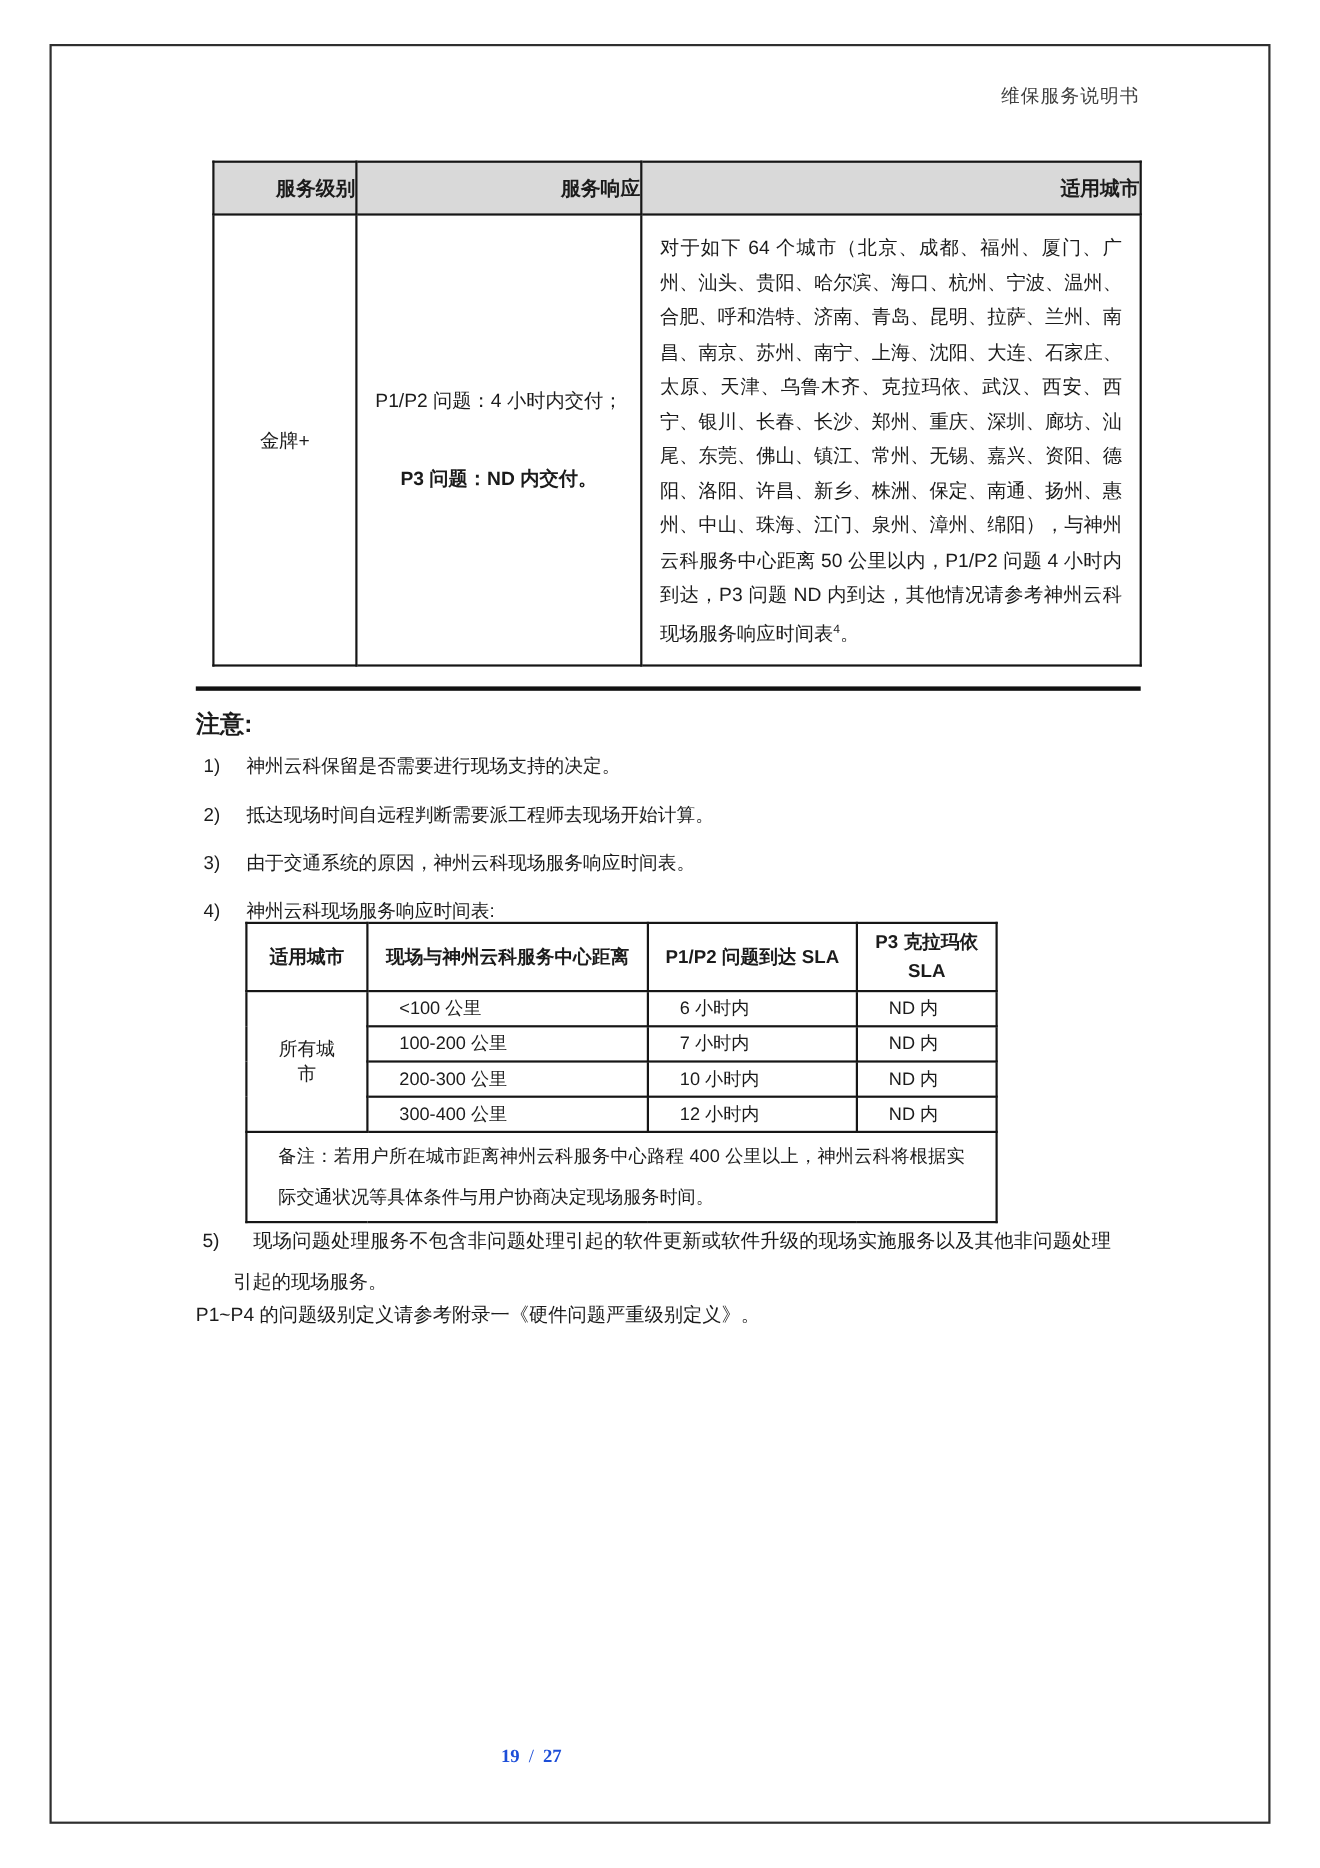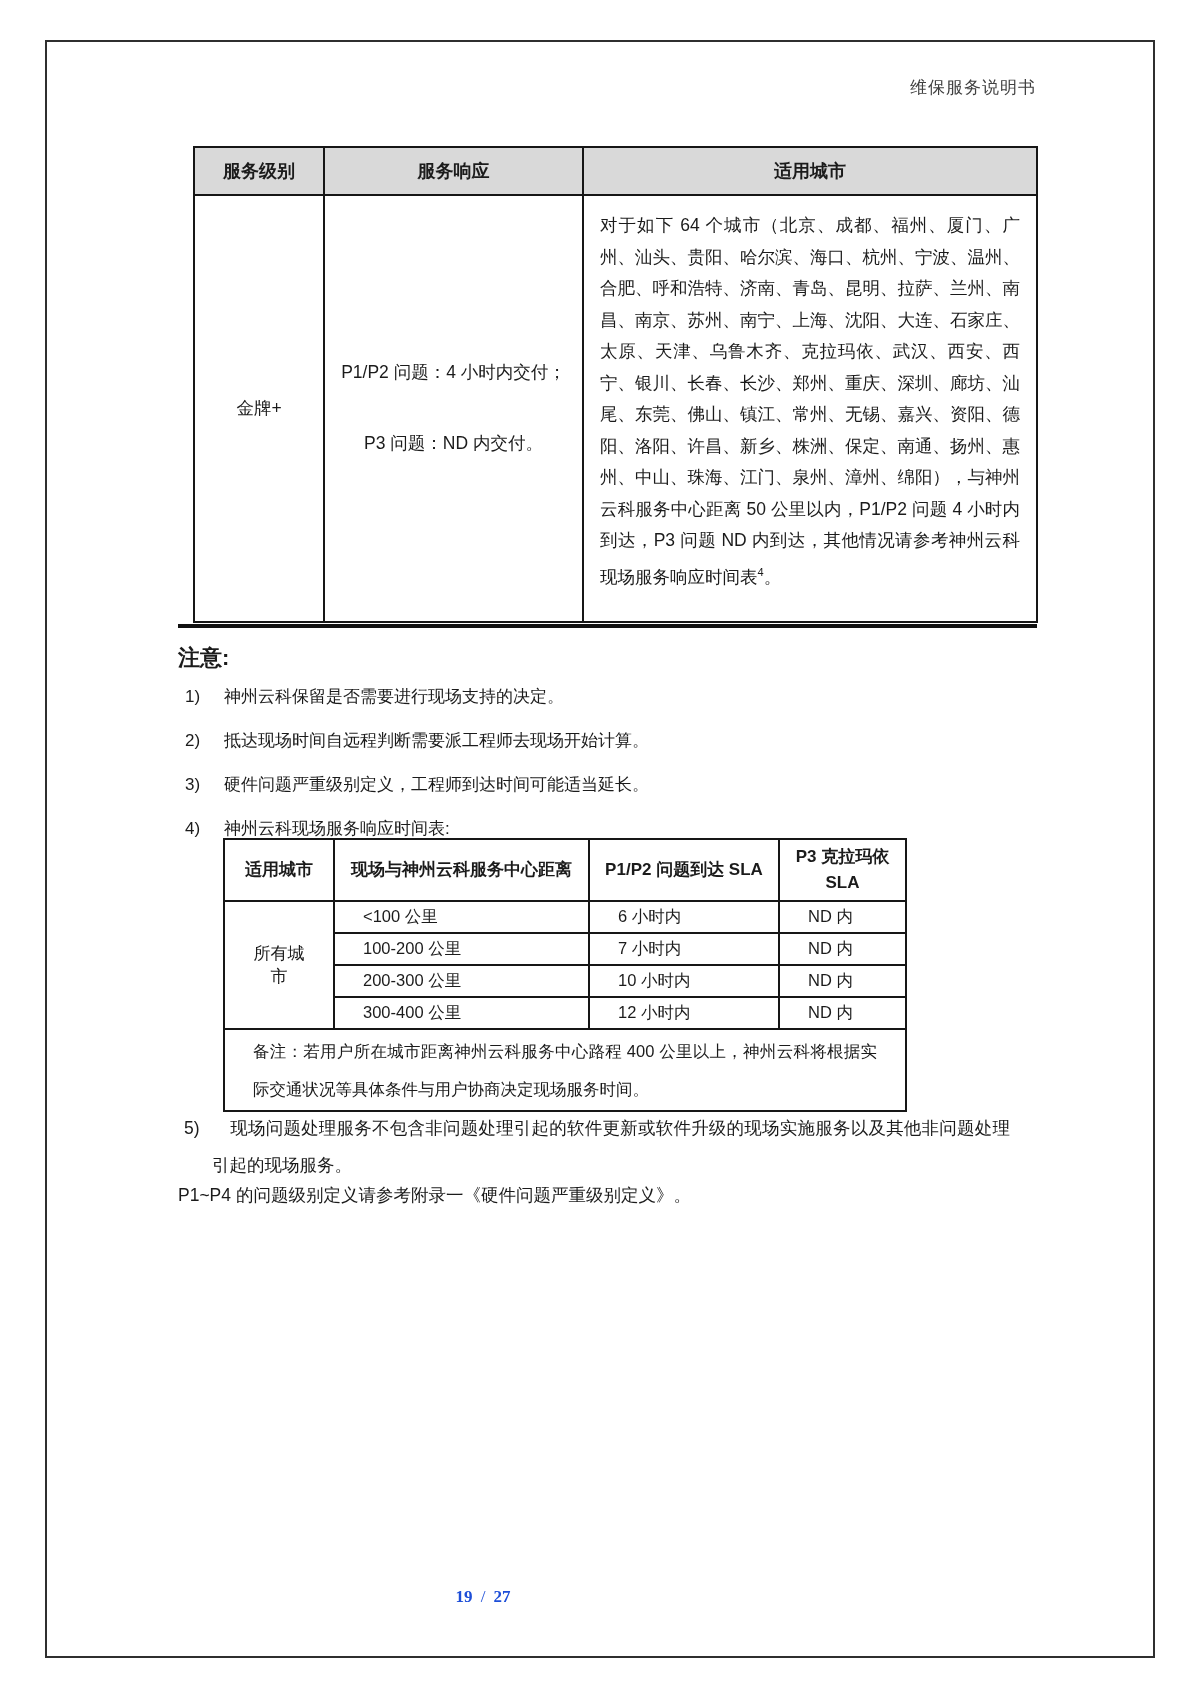--- a/index.html
+++ b/index.html
@@ -19,7 +19,7 @@
   .table1 { position:absolute; left:193px; top:146px; width:843px; }
   .table1 th, .table1 td { border:2px solid #161616; }
   .table1 th { height:48px; background:#d9d9d9; font-size:18px; font-weight:bold;
-               text-align:center; vertical-align:middle; }
+               text-align:right; vertical-align:middle; }
   .table1 td { vertical-align:middle; font-size:17.5px; }
   .t1-level { text-align:center; }
   .t1-response { text-align:center; line-height:31px; padding:10px 14px; }

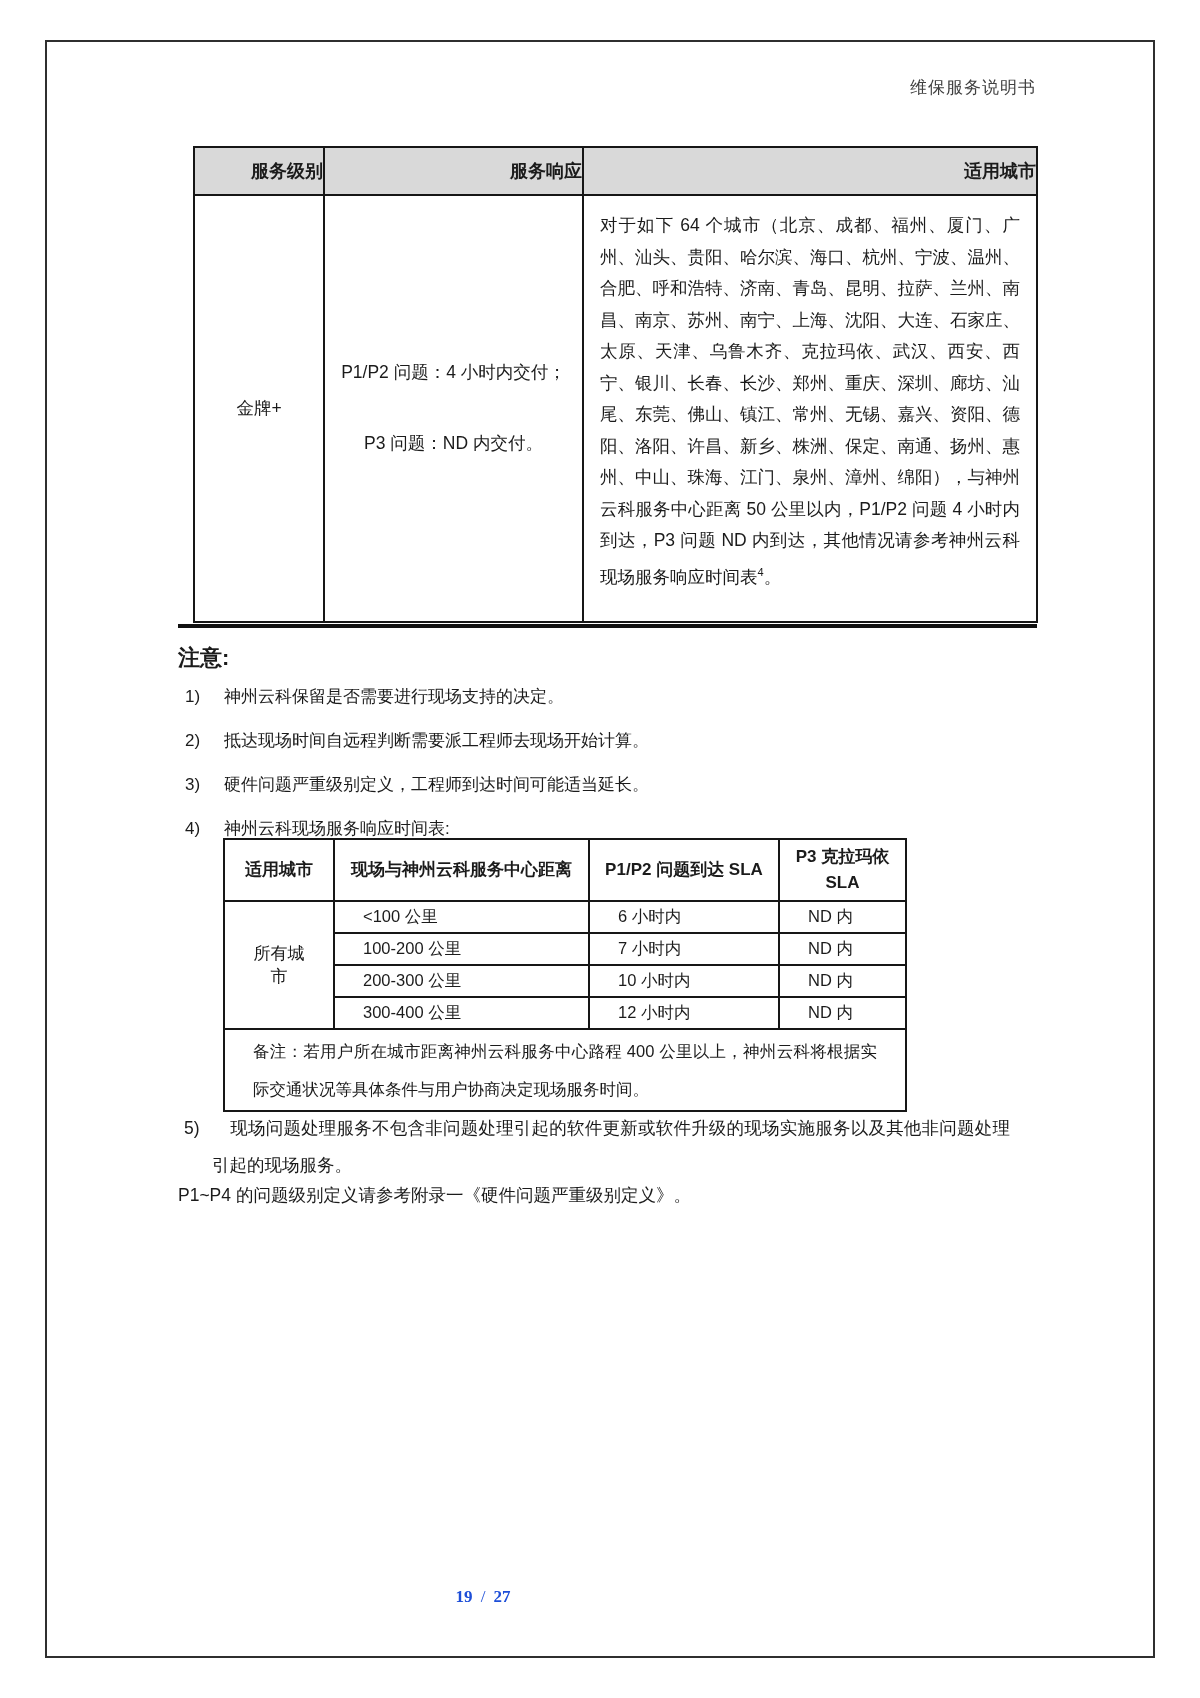--- a/index.html
+++ b/index.html
@@ -24,7 +24,7 @@
   .t1-level { text-align:center; }
   .t1-response { text-align:center; line-height:31px; padding:10px 14px; }
   .t1-response .resp2 { margin-top:40px; }
-  .t1-cities { text-align:justify; line-height:31.5px; padding:14px 16px 28px 16px; }
+  .t1-cities { text-align:justify; line-height:31.5px; padding:14px 16px 12px 16px; }
   .t1-cities sup { font-size:11px; }
 
   

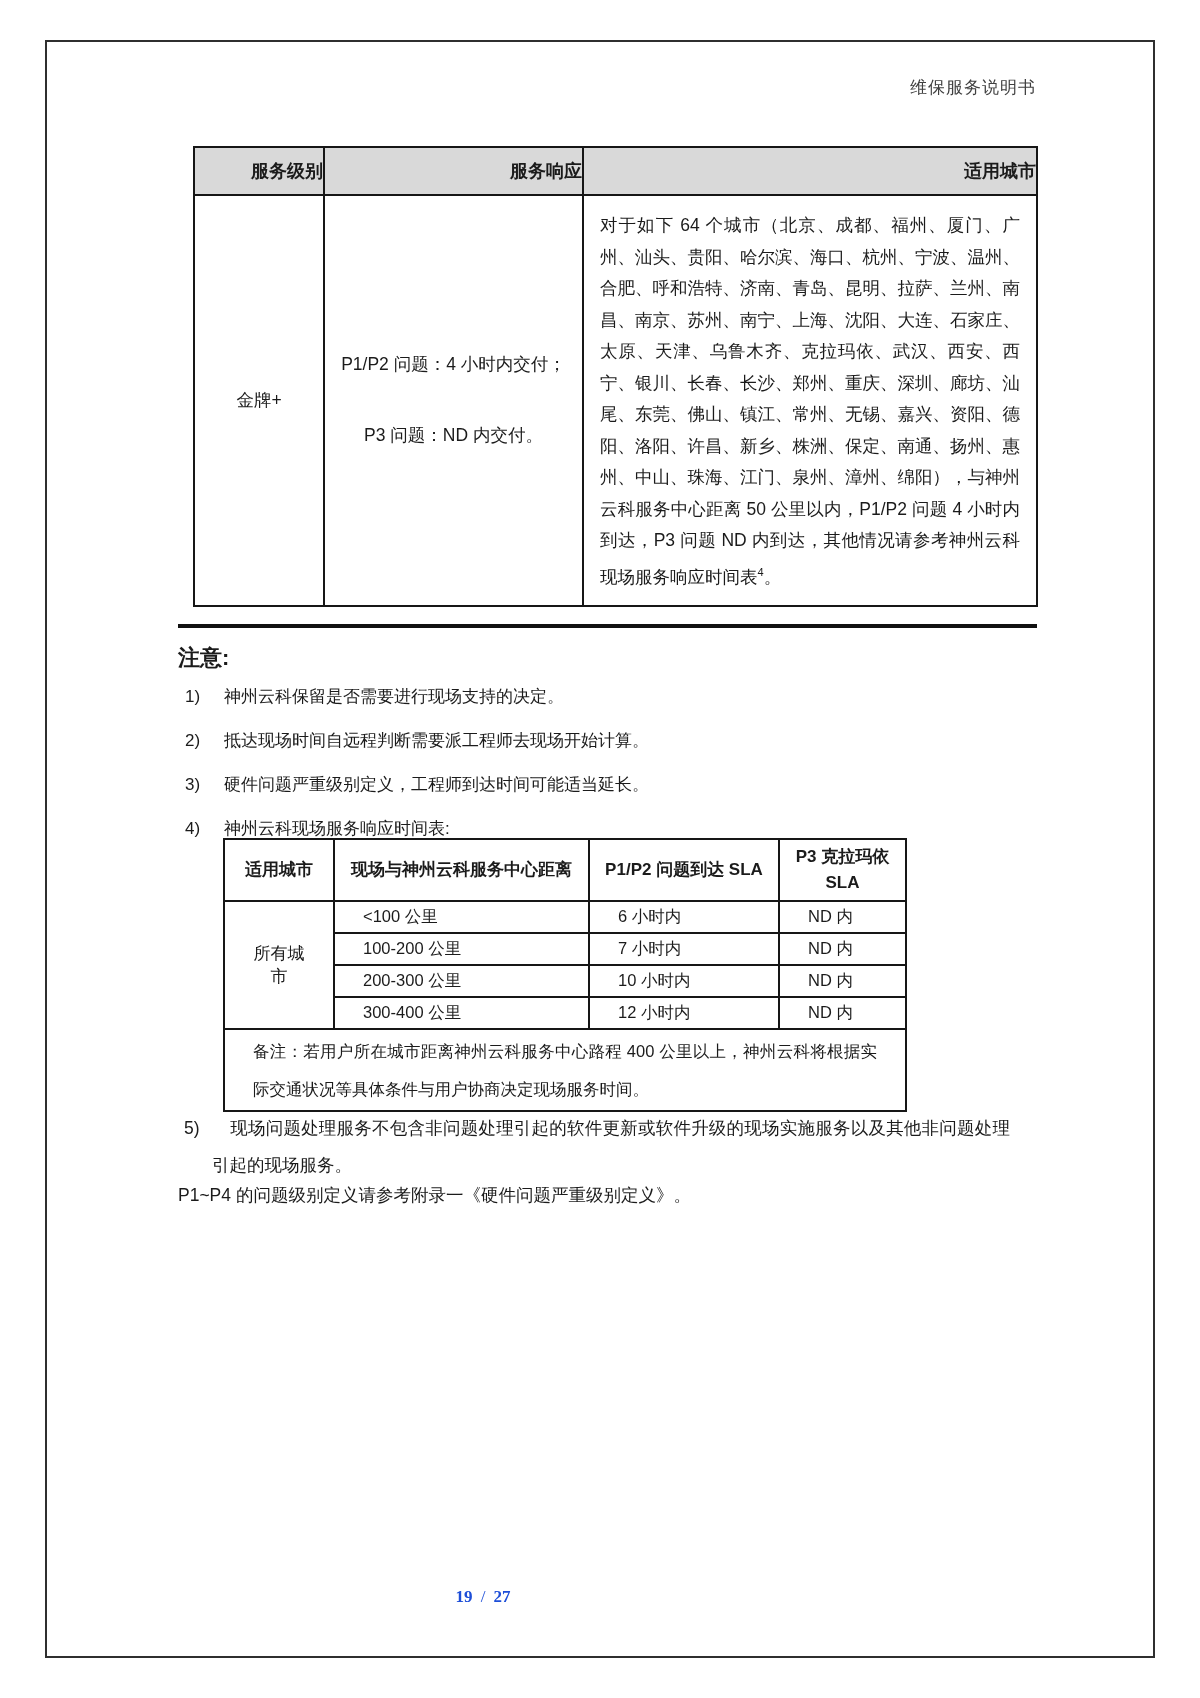--- a/index.html
+++ b/index.html
@@ -23,7 +23,7 @@
   .table1 td { vertical-align:middle; font-size:17.5px; }
   .t1-level { text-align:center; }
   .t1-response { text-align:center; line-height:31px; padding:10px 14px; }
-  .t1-response .resp2 { margin-top:40px; }
+  .t1-response .resp2 { margin-top:40px;font-weight:bold; }
   .t1-cities { text-align:justify; line-height:31.5px; padding:14px 16px 12px 16px; }
   .t1-cities sup { font-size:11px; }
 

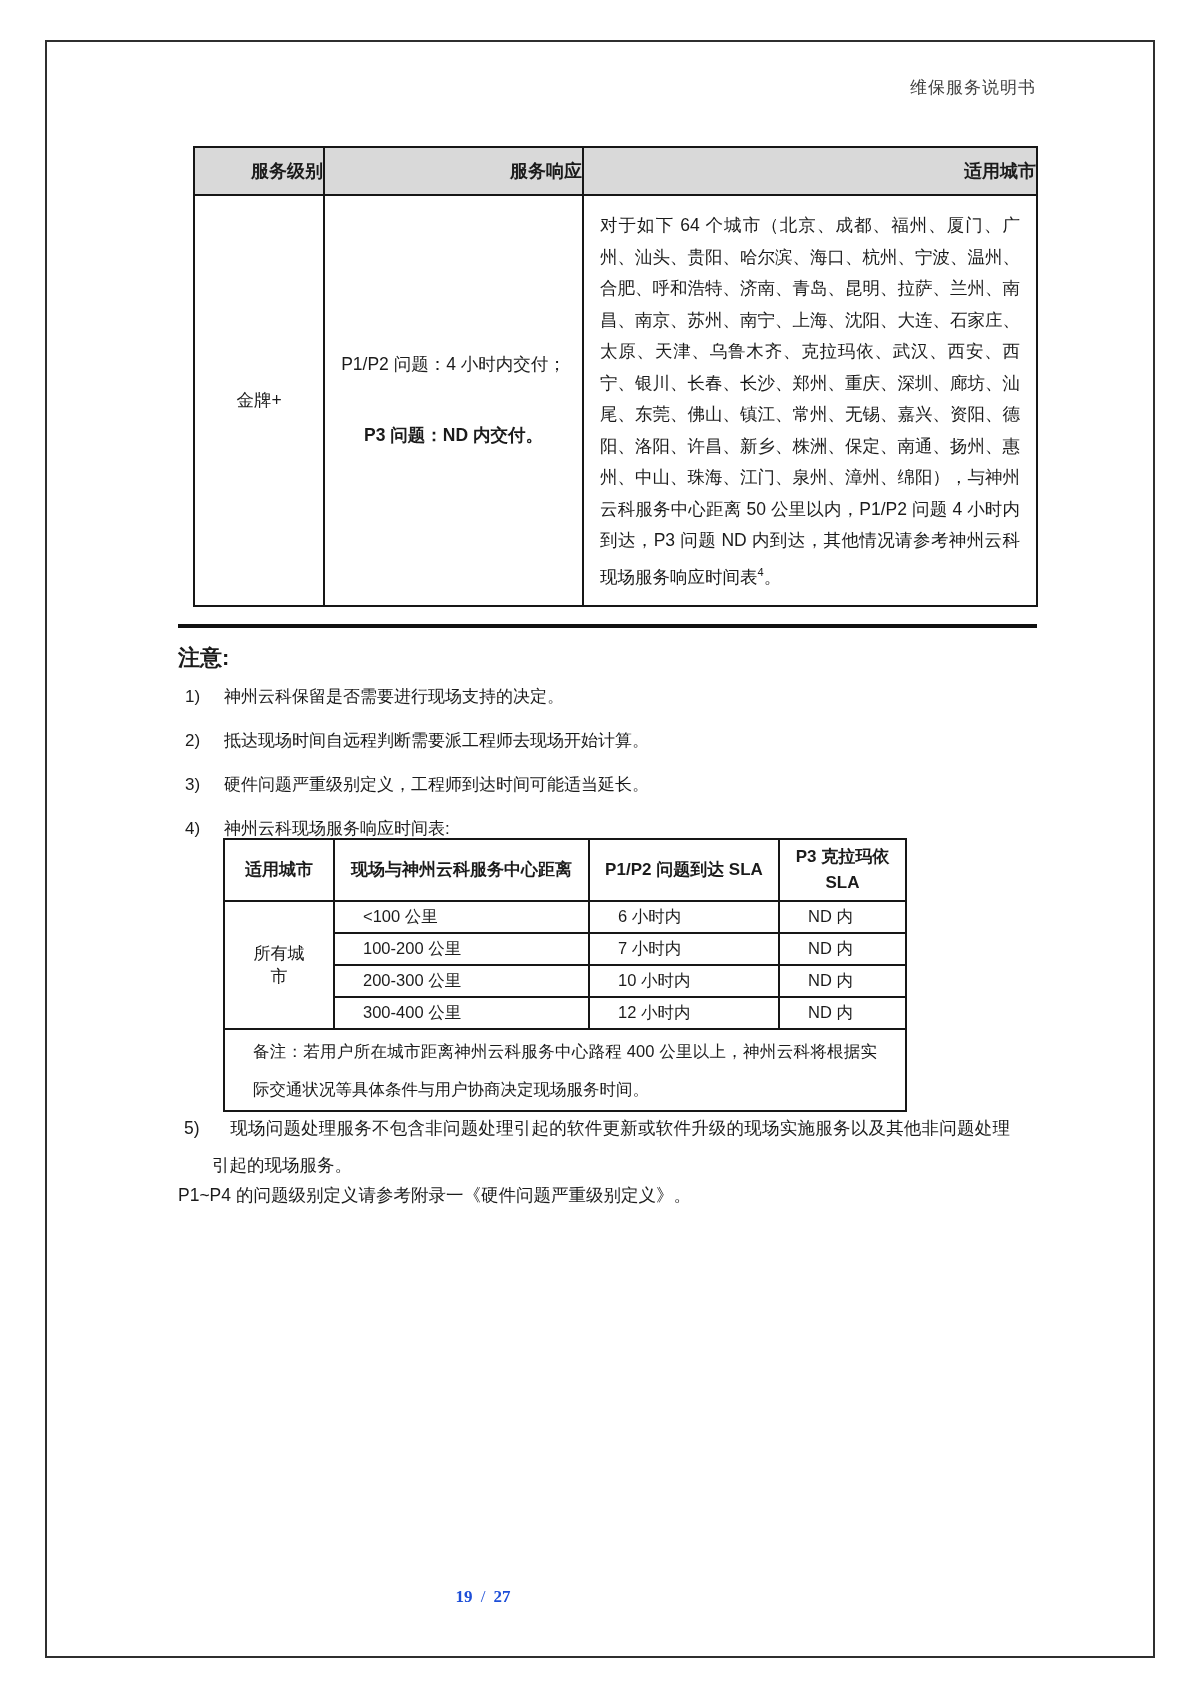--- a/index.html
+++ b/index.html
@@ -105,7 +105,7 @@
   </div>
   <div class="note-item">
     <span class="num">3)</span>
-    <span class="txt">硬件问题严重级别定义，工程师到达时间可能适当延长。</span>
+    <span class="txt">由于交通系统的原因，神州云科现场服务响应时间表。</span>
   </div>
   <div class="note-item">
     <span class="num">4)</span>

